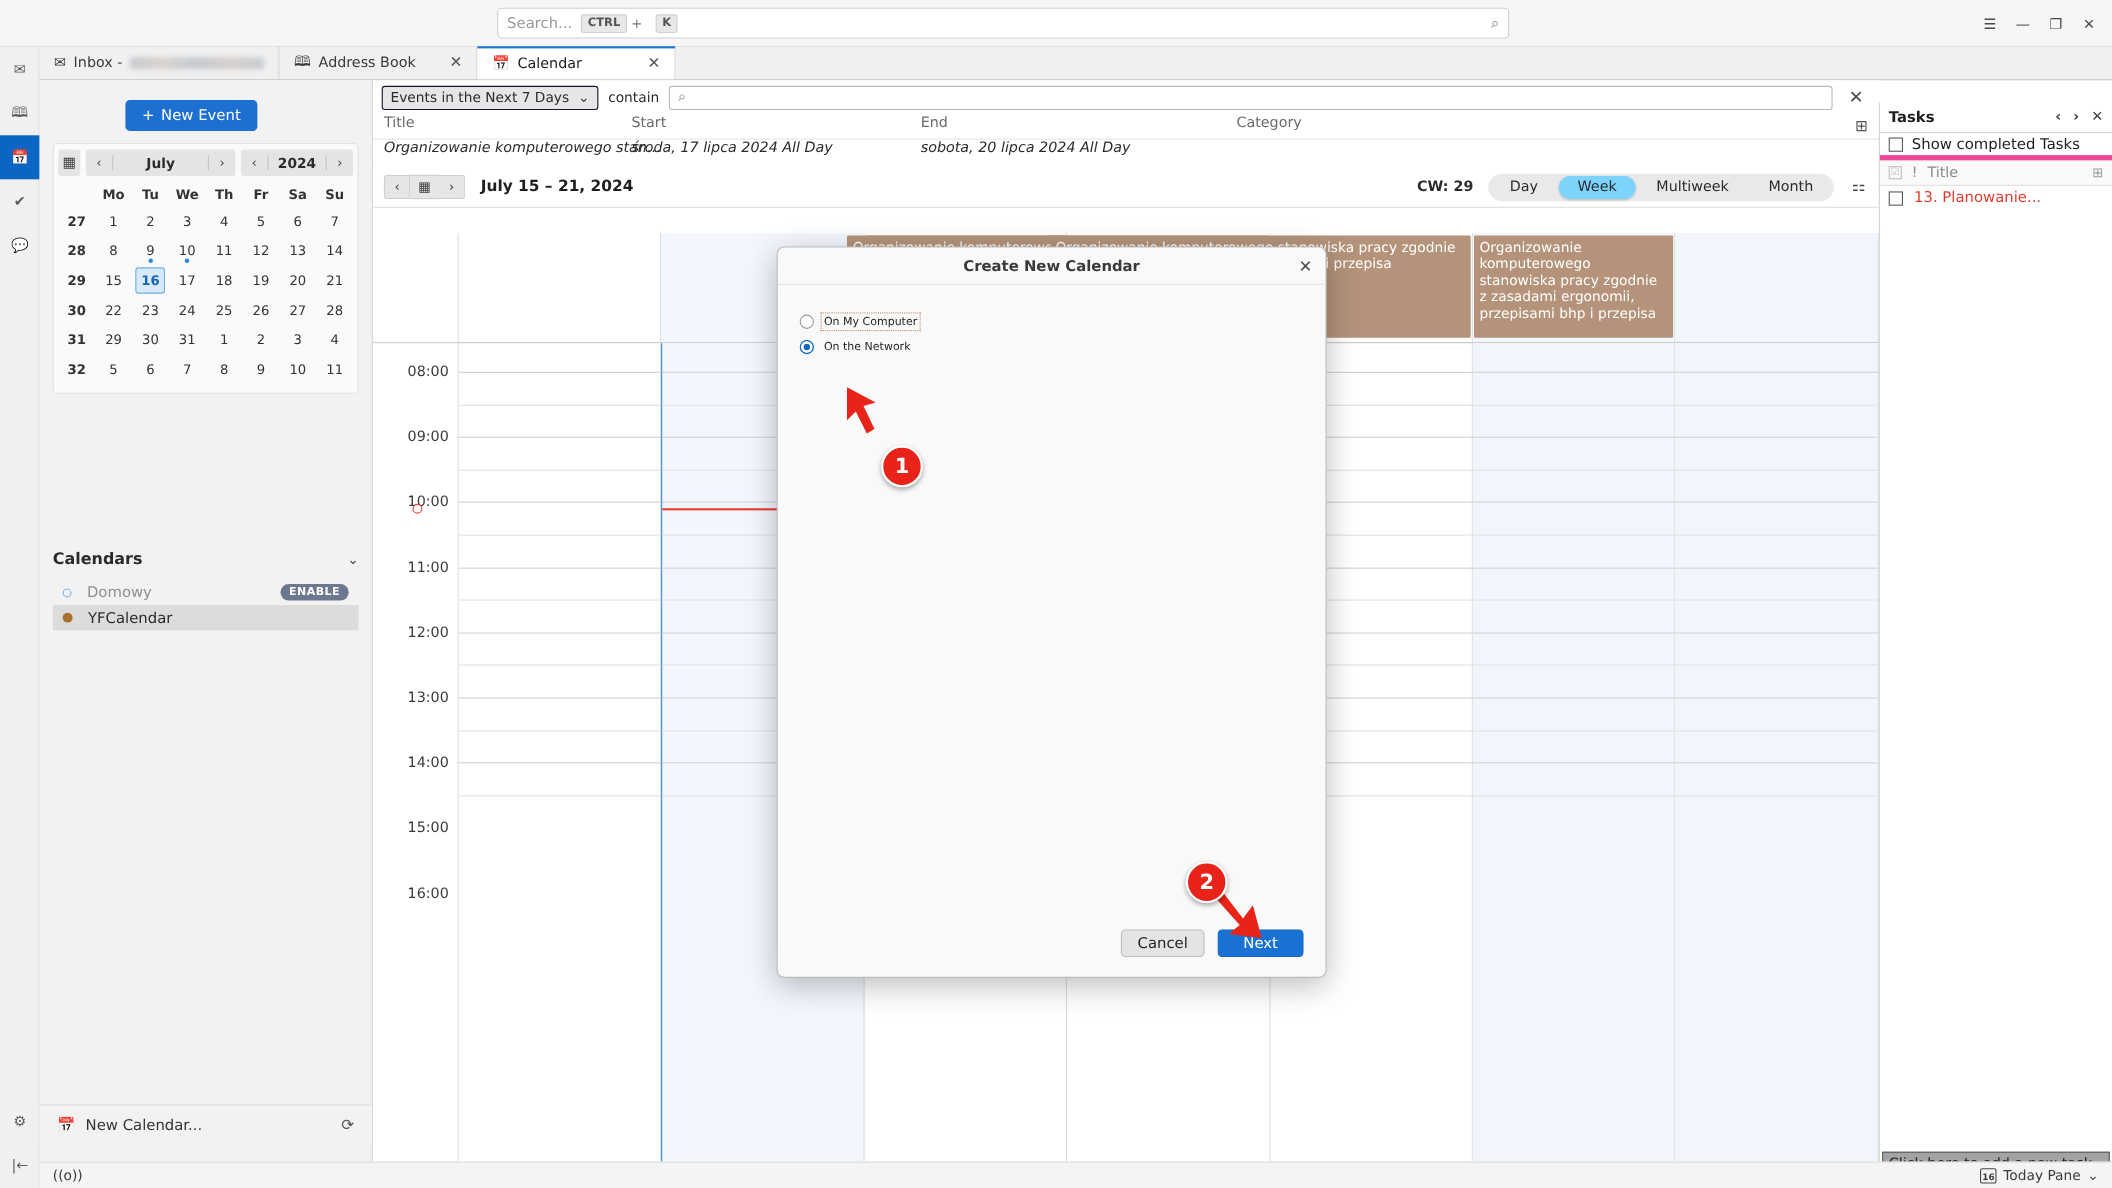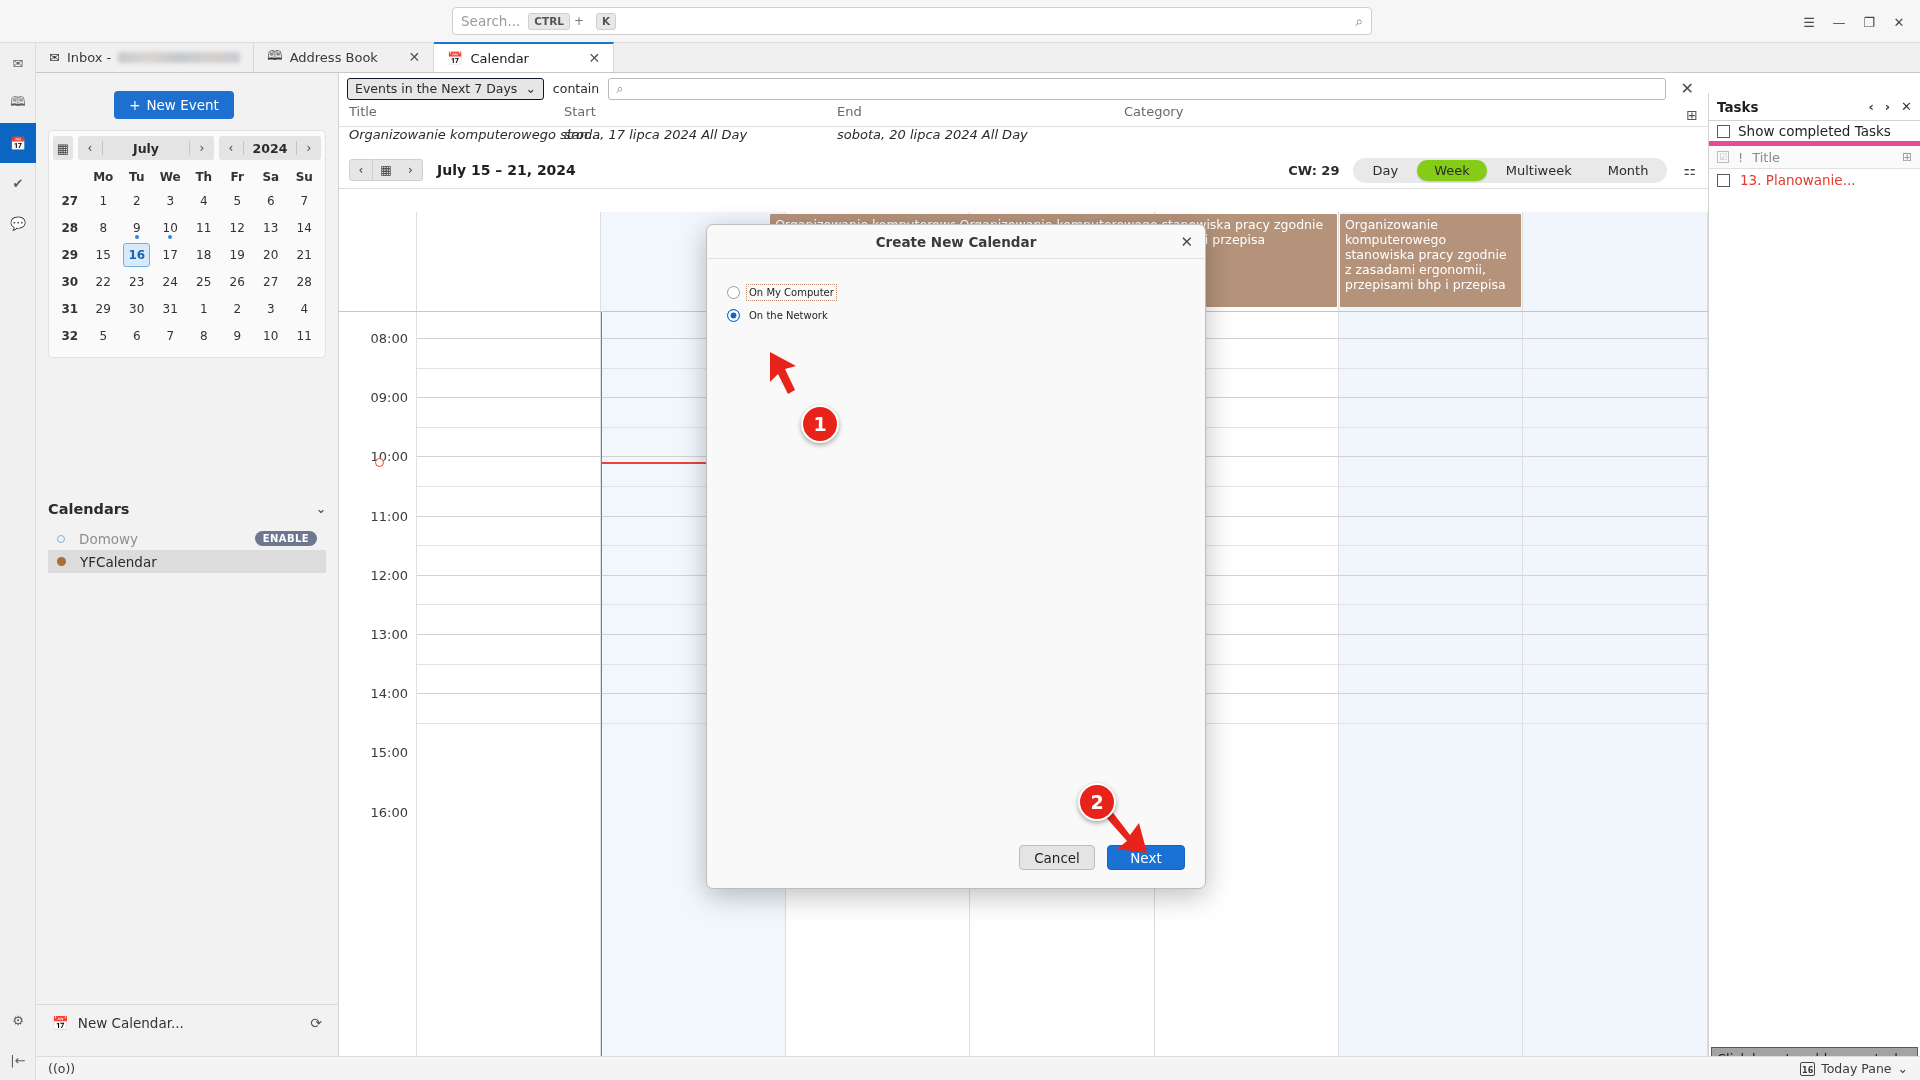--- a/index.html
+++ b/index.html
@@ -188,7 +188,7 @@
   }
   .col-title { position: absolute; left: 10px; width: 255px;
     white-space: nowrap; overflow: hidden; text-overflow: ellipsis; }
-  .col-start { position: absolute; left: 225px; }
+  .col-start { position: absolute; left: 235px; }
   .col-end   { position: absolute; left: 498px; }
   .col-cat   { position: absolute; left: 785px; }
   .evlist-gear { position: absolute; right: 10px; top: 3px; color: #555; font-size: 14px; }

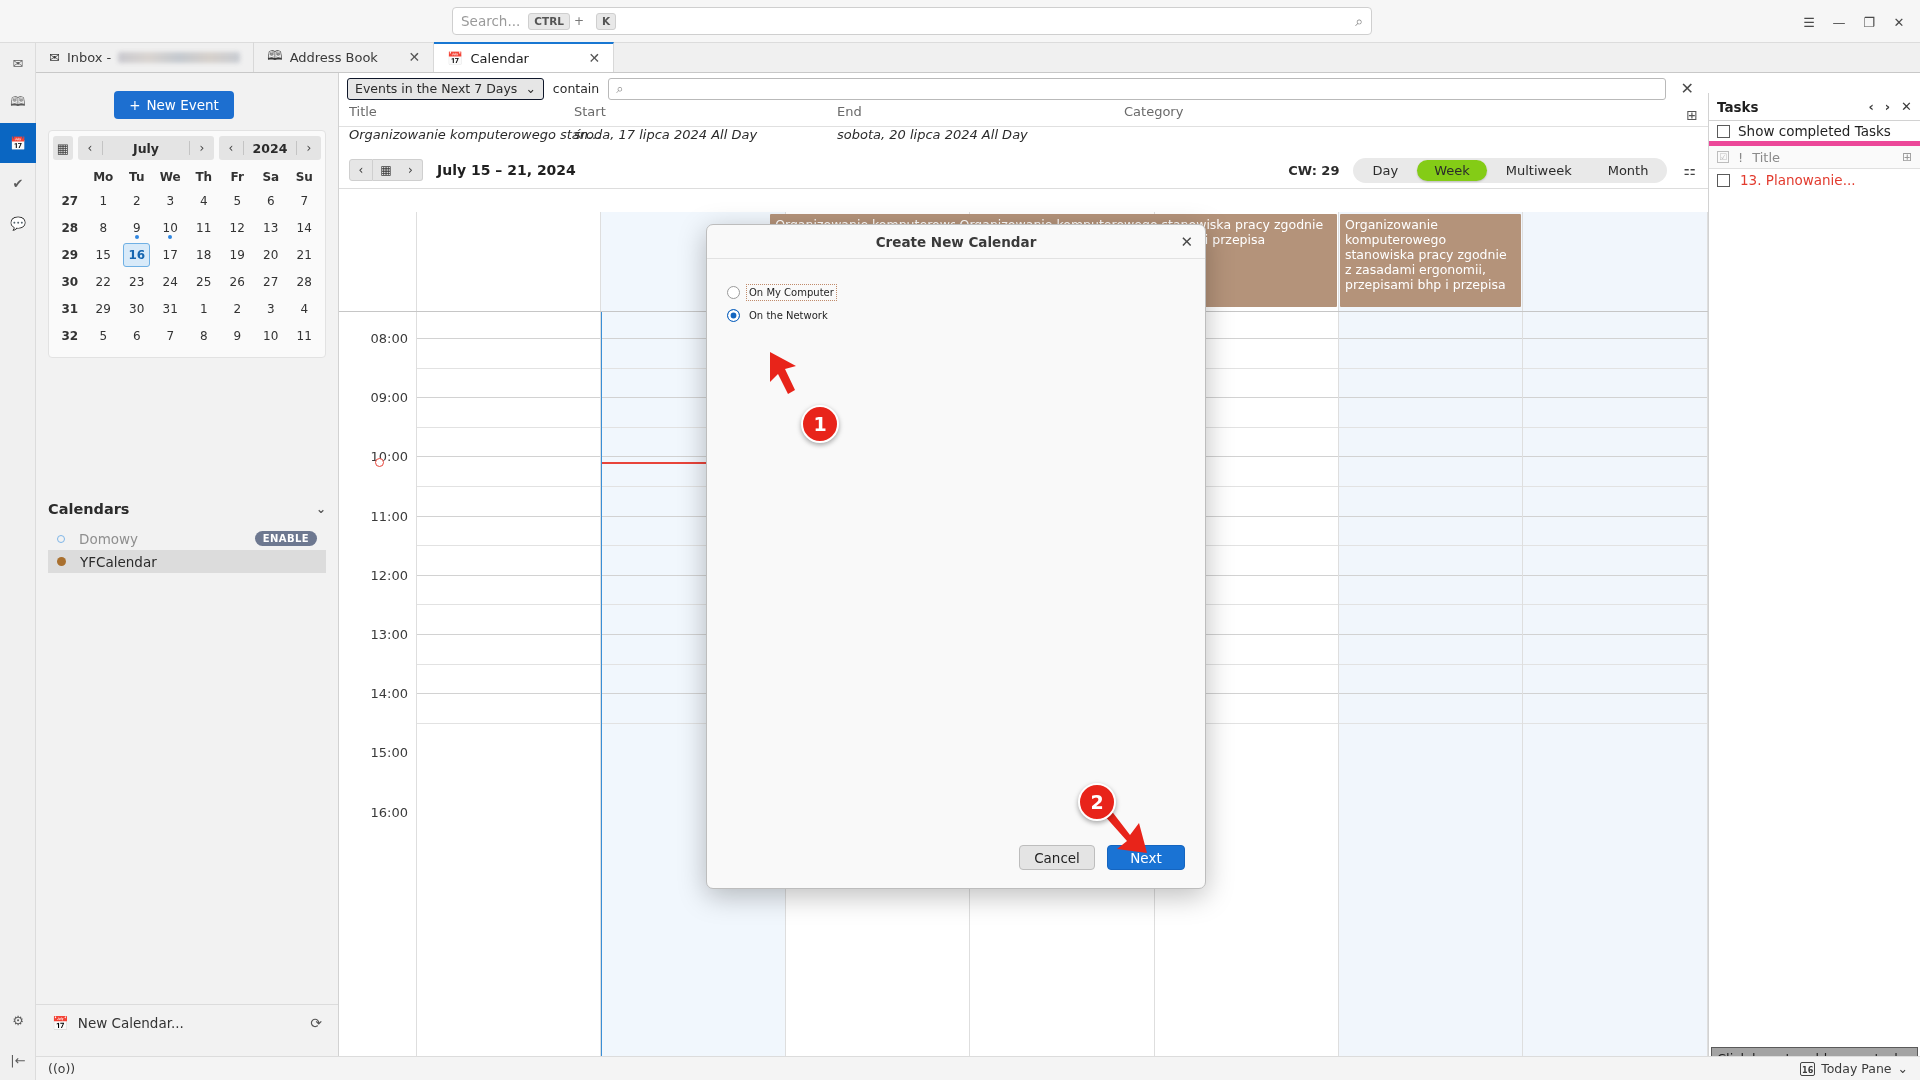--- a/index.html
+++ b/index.html
@@ -219,7 +219,7 @@
   .seg {
     padding: 3px 17px; font-size: 13px; color: #2b2b2b; border-radius: 11px;
   }
-  .seg.active { background: #84cc16; box-shadow: 0 1px 2px rgba(0,0,0,.18); }
+  .seg.active { background: #7dd3fc; box-shadow: 0 1px 2px rgba(0,0,0,.18); }
   .weeknav-opt { margin-left: 16px; margin-right: 2px; color: #444; font-size: 14px; }
 
   

